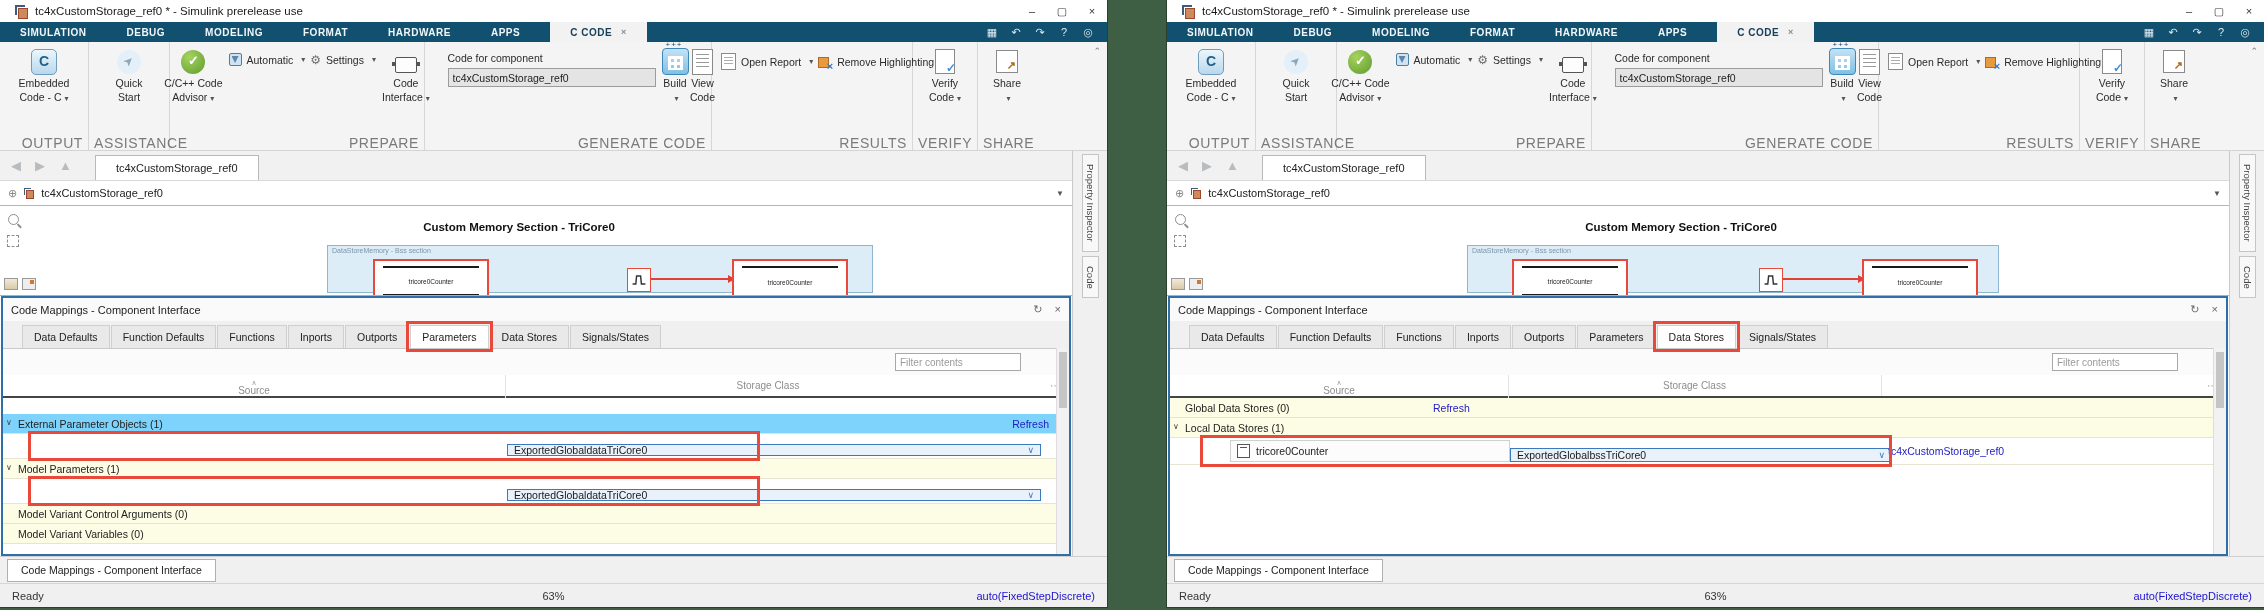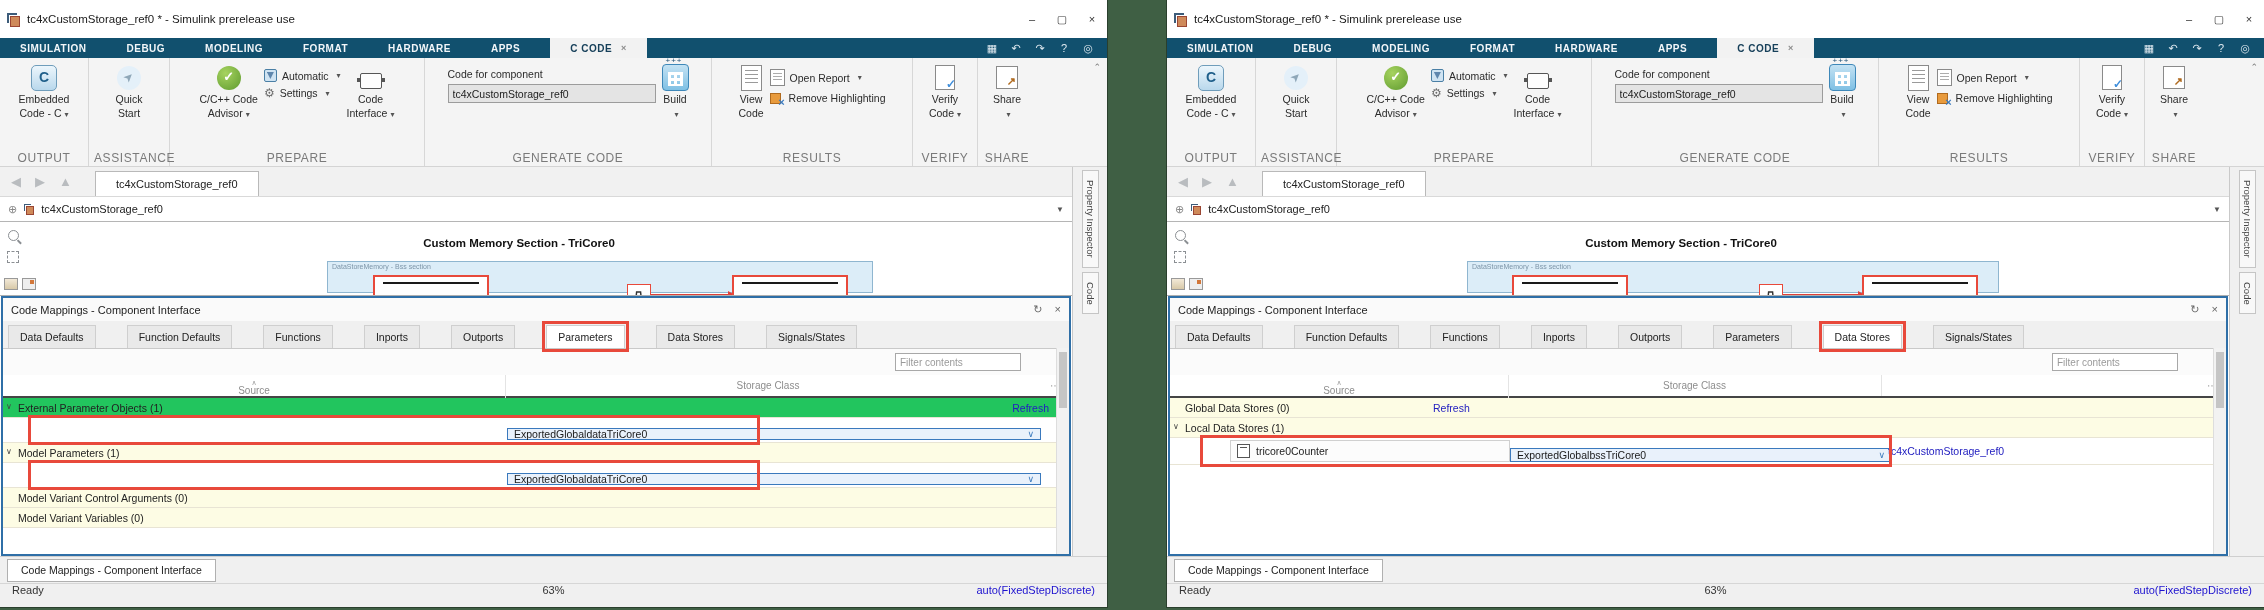--- a/index.html
+++ b/index.html
@@ -11,7 +11,7 @@
   #win-right{left:1167px;width:1097px;}
 
   
-  .titlebar{height:38px;background:#fff;display:flex;align-items:center;padding-left:6px;flex:none;}
+  .titlebar{height:22px;background:#fff;display:flex;align-items:center;padding-left:14px;flex:none;}
   .app-icon{width:15px;height:15px;position:relative;margin-right:6px;flex:none;}
   .ai-arrow{position:absolute;left:1px;top:1px;width:8px;height:8px;
             border-left:2px solid #3d5c7a;border-top:2px solid #3d5c7a;}

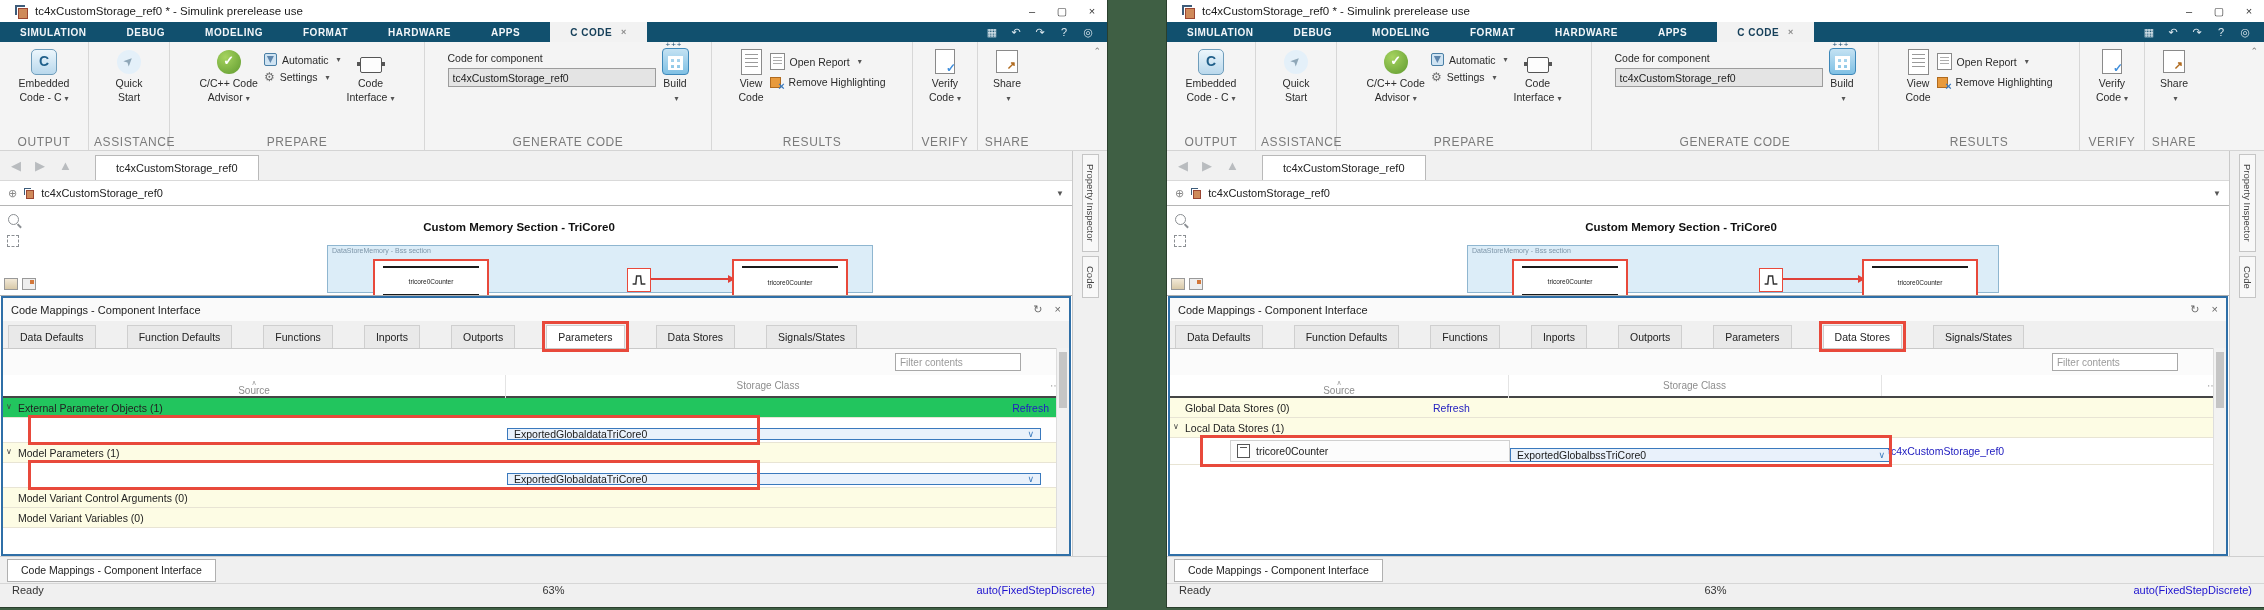--- a/index.html
+++ b/index.html
@@ -40,7 +40,7 @@
         line-height:1.3;padding-top:3px;text-align:center;white-space:nowrap;}
   .bicon{height:27px;display:flex;align-items:center;justify-content:center;margin-bottom:2px;}
   .dar::after{content:"▾";font-size:8px;color:#555;margin-left:3px;}
-  .rsmallcol{display:flex;flex-direction:column;justify-content:center;gap:5px;padding-top:8px;}
+  .rsmallcol{display:flex;flex-direction:row;justify-content:center;gap:5px;padding-top:8px;}
   .rsmall{display:flex;align-items:center;gap:5px;font-size:10.5px;color:#2b2b2b;white-space:nowrap;}
   .gc-left{display:flex;flex-direction:column;gap:4px;padding-top:7px;font-size:10.5px;color:#2b2b2b;}
   .gc-field{width:198px;height:17px;background:#e4e4e4;border:1px solid #9c9c9c;font-size:10.5px;

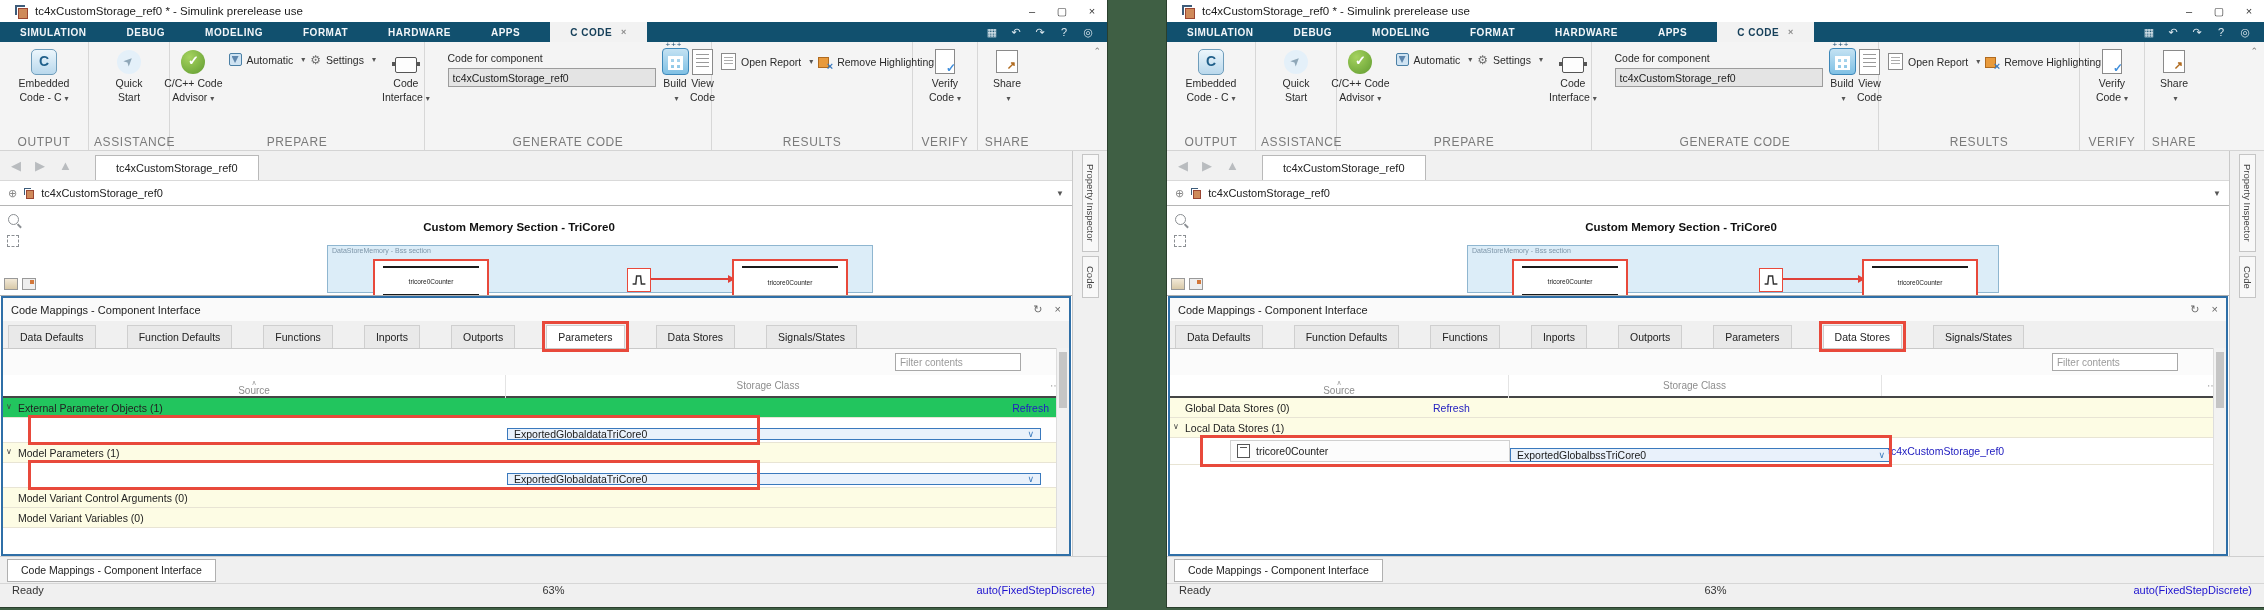--- a/index.html
+++ b/index.html
@@ -34,7 +34,7 @@
   .ribbon{height:108px;background:#f4f4f4;display:flex;border-bottom:1px solid #d4d4d4;flex:none;position:relative;}
   .rgroup{display:flex;flex-direction:column;border-right:1px solid #d7d7d7;padding:3px 2px 0 2px;flex:none;}
   .rg-body{flex:1;display:flex;align-items:flex-start;justify-content:center;gap:6px;}
-  .rg-label{height:15px;font-size:12px;color:#7a7a7a;text-align:center;letter-spacing:.6px;
+  .rg-label{height:15px;font-size:14px;color:#7a7a7a;text-align:right;letter-spacing:.6px;
             white-space:nowrap;padding:0 3px;}
   .rbtn{display:flex;flex-direction:column;align-items:center;font-size:10.5px;color:#2b2b2b;
         line-height:1.3;padding-top:3px;text-align:center;white-space:nowrap;}

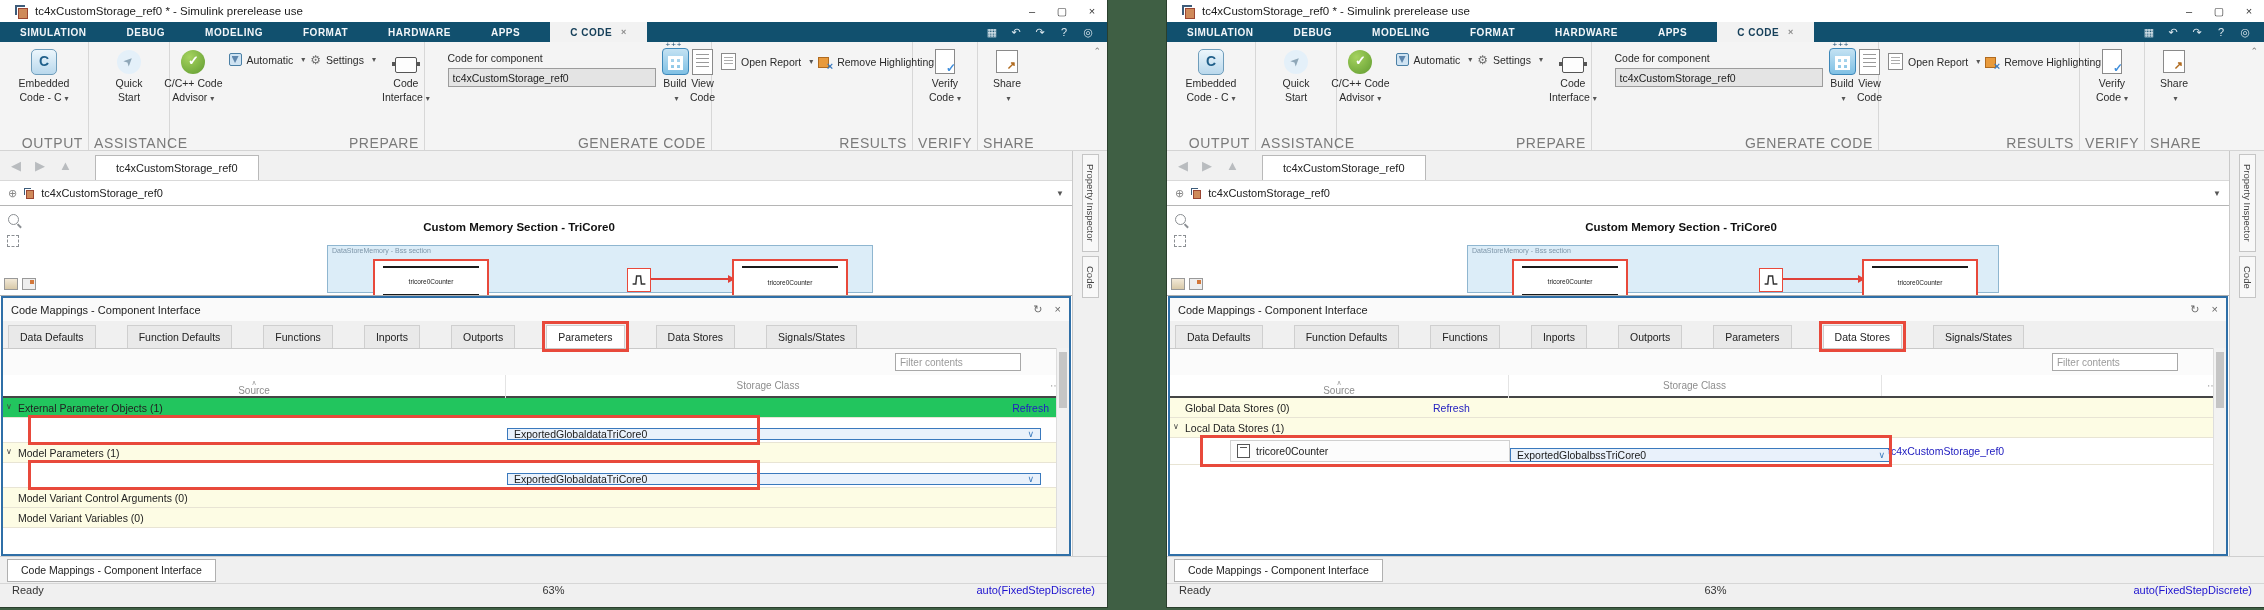--- a/index.html
+++ b/index.html
@@ -145,7 +145,7 @@
         background:#fafafa;flex:none;}
   .cm-hicons{margin-left:auto;display:flex;gap:12px;color:#666;font-size:11px;}
   .cm-tabs{height:27px;display:flex;align-items:flex-end;background:#f0f0f0;border-bottom:1px solid #c9c9c9;
-        padding-left:5px;flex:none;gap:30px;}
+        padding-left:19px;flex:none;}
   .cm-tab{height:22px;display:flex;align-items:center;padding:0 11px;font-size:10.5px;color:#222;
         background:#e9e9e9;border:1px solid #cfcfcf;border-bottom:none;margin-right:1px;white-space:nowrap;}
   .cm-tab.active{background:#fff;}

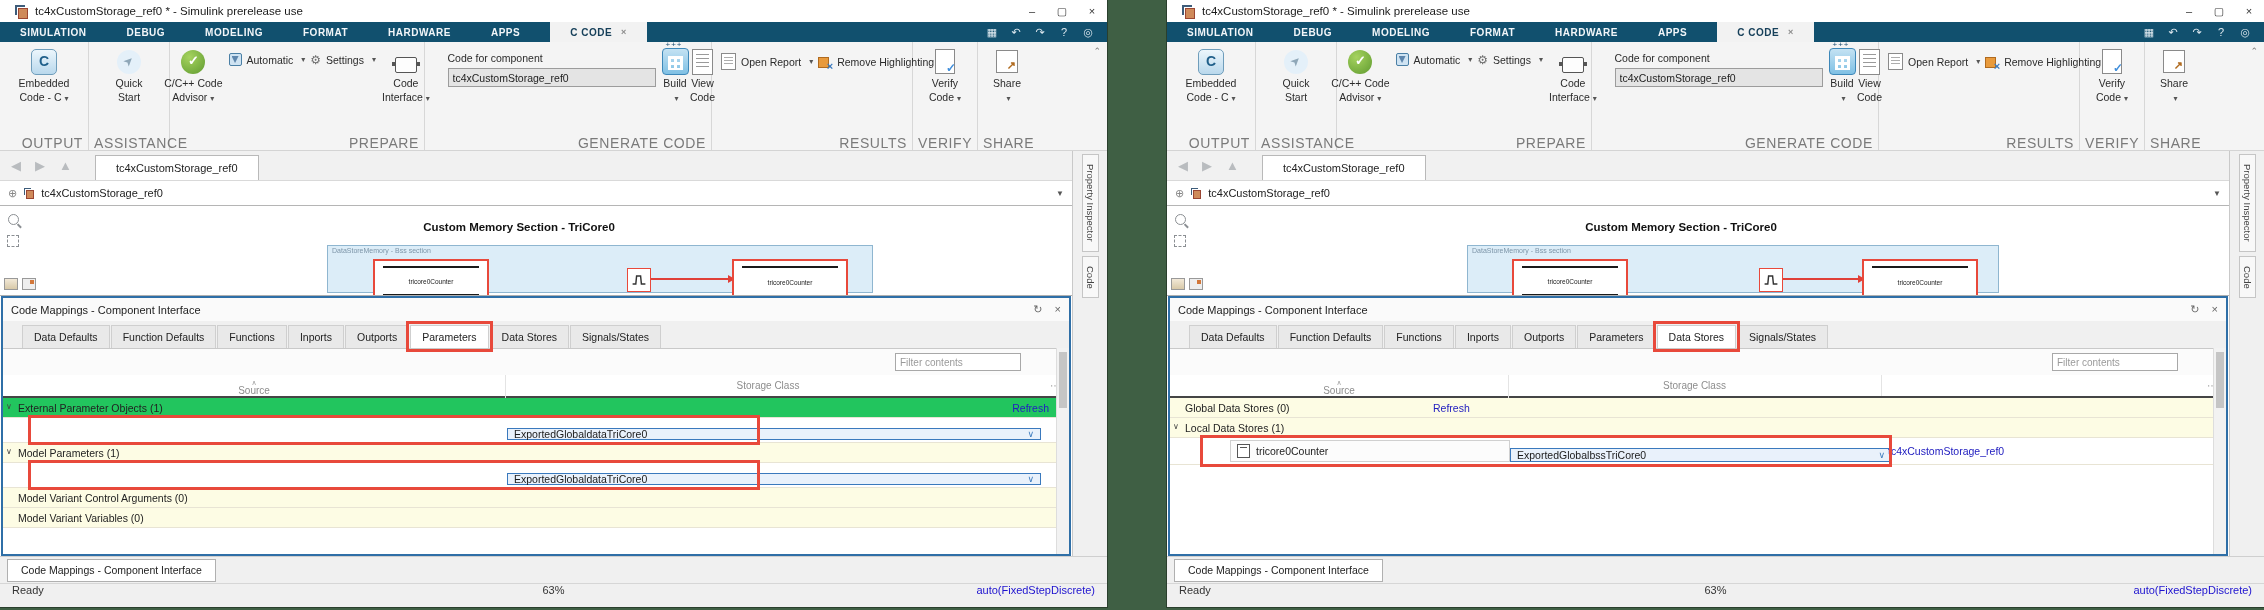--- a/index.html
+++ b/index.html
@@ -169,7 +169,7 @@
   .cm-body{flex:1;position:relative;overflow:hidden;background:#fff;}
   .row{position:relative;border-bottom:1px solid #e8e4d4;font-size:10.5px;color:#222;}
   .grp{height:19px;background:#fdfce4;display:flex;align-items:center;padding-left:15px;}
-  .grp.sel{background:#22c55e;}
+  .grp.sel{background:#7dd3fc;margin-top:16px;}
   .chev{position:absolute;left:3px;top:4px;font-size:8px;color:#444;}
   .chev::before{content:"∨";}
   .refresh{color:#2320c0;position:absolute;font-size:10.5px;text-decoration:none;}

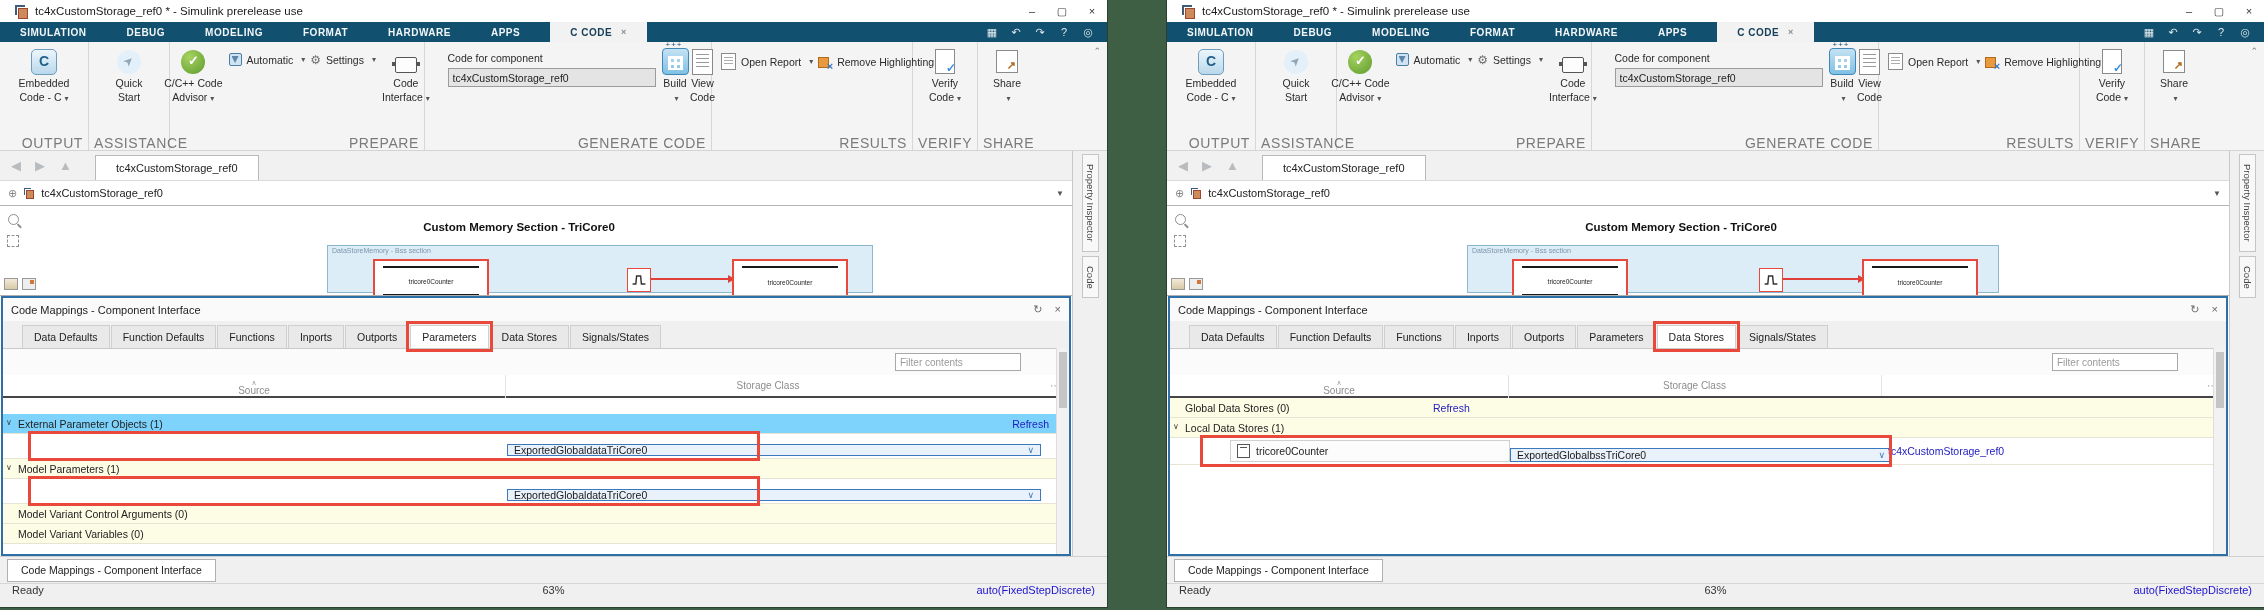--- a/index.html
+++ b/index.html
@@ -203,7 +203,7 @@
         border-top:1px solid #cfcfcf;flex:none;}
   .btab{height:21px;background:#fff;border:1px solid #b0b0b0;display:flex;align-items:center;
         padding:0 13px;font-size:10.5px;color:#222;white-space:nowrap;}
-  .statusbar{height:23px;background:#f0f0f0;border-top:1px solid #d6d6d6;display:flex;
+  .statusbar{height:23px;background:#f0f0f0;border-top:1px solid #d6d6d6;display:flex;align-items:center;
         font-size:11px;color:#333;position:relative;padding:0 12px;flex:none;}
   .sb-zoom{position:absolute;left:50%;transform:translateX(-50%);}
   .sb-solver{margin-left:auto;color:#1d12cf;}

